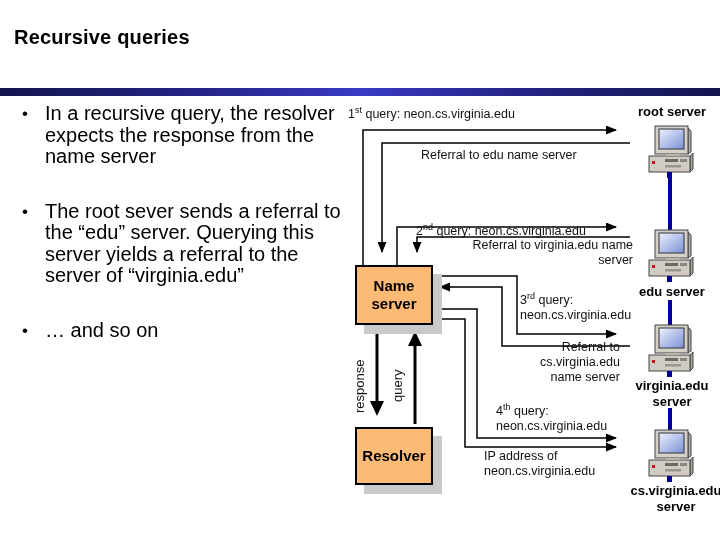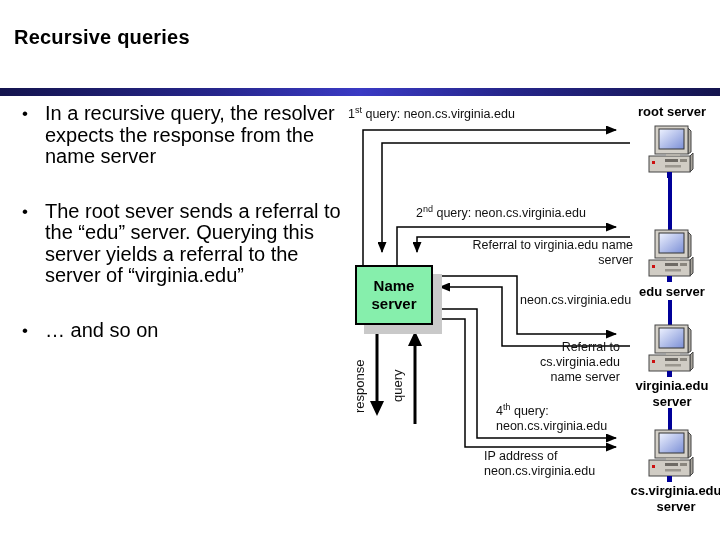--- a/index.html
+++ b/index.html
@@ -120,6 +120,7 @@
 
     <div class="dlabel" style="left:348px;top:107px"><span>1</span><sup>st</sup><span> query: neon.cs.virginia.edu</span></div>
 
+    <div class="dlabel" style="left:421px;top:148px">Referral to edu name server</div>
 
     <div class="dlabel" style="left:416px;top:206px"><span>2</span><sup>nd</sup><span> query: neon.cs.virginia.edu</span></div>
 

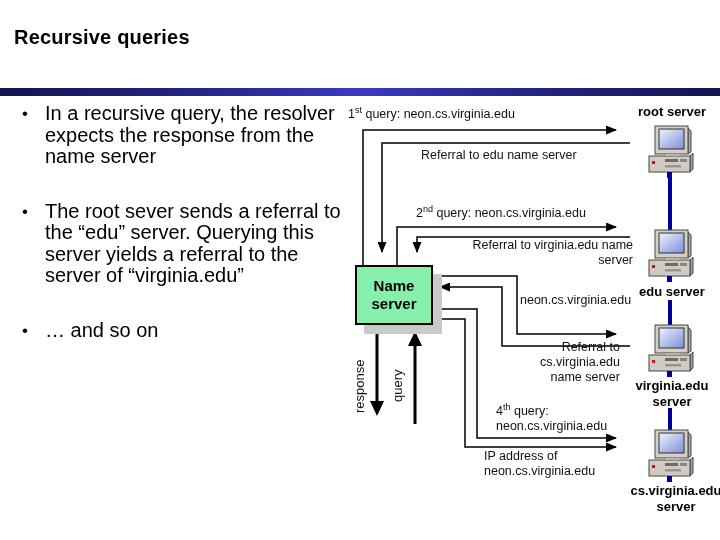--- a/index.html
+++ b/index.html
@@ -122,7 +122,7 @@
 
     <div class="dlabel" style="left:421px;top:148px">Referral to edu name server</div>
 
-    <div class="dlabel" style="left:416px;top:206px"><span>2</span><sup>nd</sup><span> query: neon.cs.virginia.edu</span></div>
+    <div class="dlabel" style="left:416px;top:224px"><span>2</span><sup>nd</sup><span> query: neon.cs.virginia.edu</span></div>
 
     <div class="dlabel center" style="left:437px;top:238px;width:196px">Referral to virginia.edu name
 server</div>

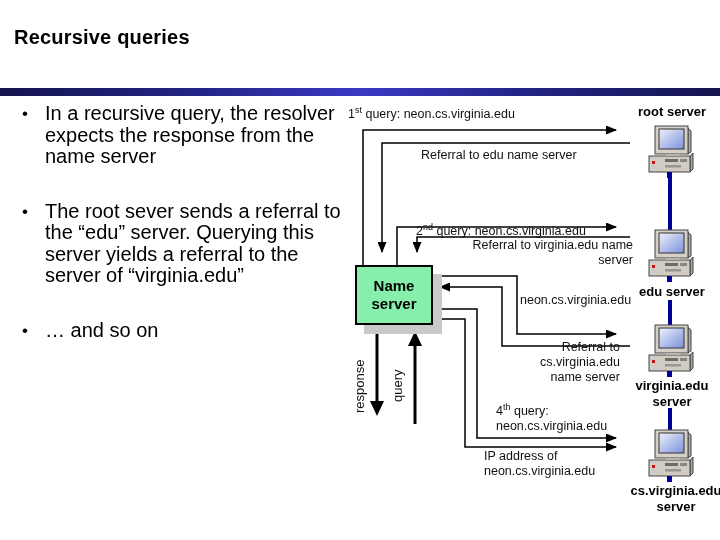--- a/index.html
+++ b/index.html
@@ -35,7 +35,7 @@
   .dlabel sup{font-size:9px;line-height:0;}
   .center{text-align:right;}
   .ybox{
-    position:absolute;background:#86efac;border:2px solid #000;
+    position:absolute;background:#fdba74;border:2px solid #000;
     box-shadow:9px 9px 0 0 #c9c9c9;
     display:flex;align-items:center;justify-content:center;text-align:center;
     font-weight:bold;font-size:15px;line-height:18px;white-space:pre-line;

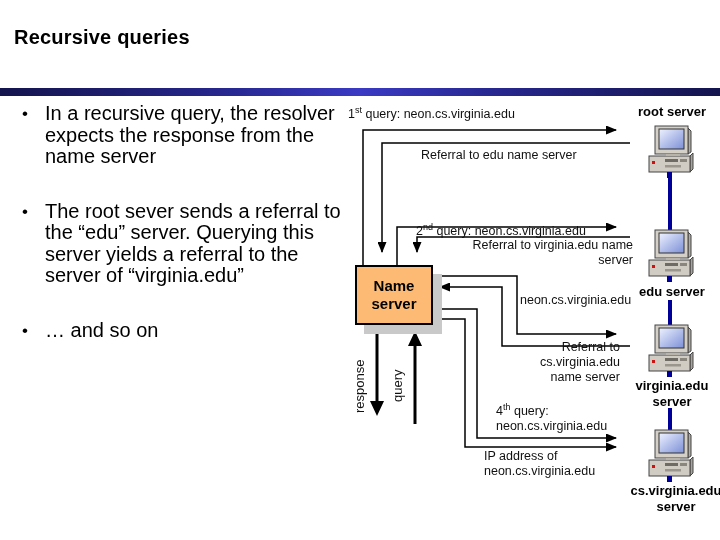--- a/index.html
+++ b/index.html
@@ -127,7 +127,7 @@
     <div class="dlabel center" style="left:437px;top:238px;width:196px">Referral to virginia.edu name
 server</div>
 
-    <div class="dlabel" style="left:520px;top:293px"><div>neon.cs.virginia.edu</div></div>
+    <div class="dlabel" style="left:520px;top:293px"><div><span>3</span><sup>rd</sup><span> query:</span></div><div>neon.cs.virginia.edu</div></div>
 
     <div class="dlabel center" style="left:508px;top:340px;width:112px">Referral to
 cs.virginia.edu

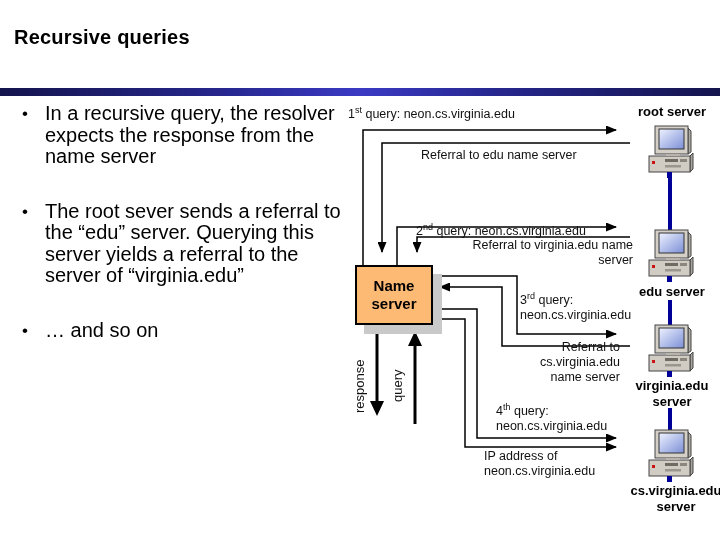--- a/index.html
+++ b/index.html
@@ -143,6 +143,7 @@
 
     <div class="ybox" style="left:355px;top:265px;width:74px;height:56px">Name
 server</div>
+    <div class="ybox" style="left:355px;top:427px;width:74px;height:54px">Resolver</div>
 
     <div class="srv-label" style="left:622px;top:104px;width:100px">root server</div>
     <div class="srv-label" style="left:620px;top:284px;width:104px">edu server</div>

